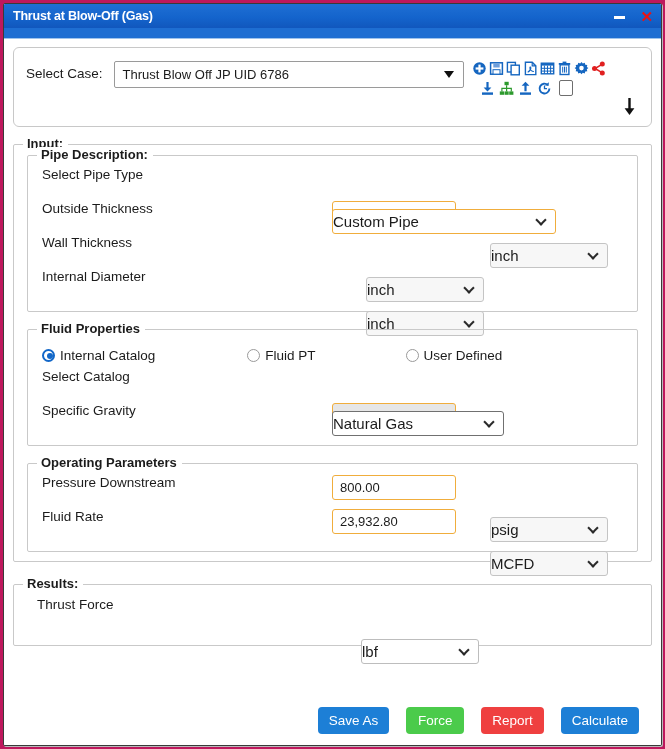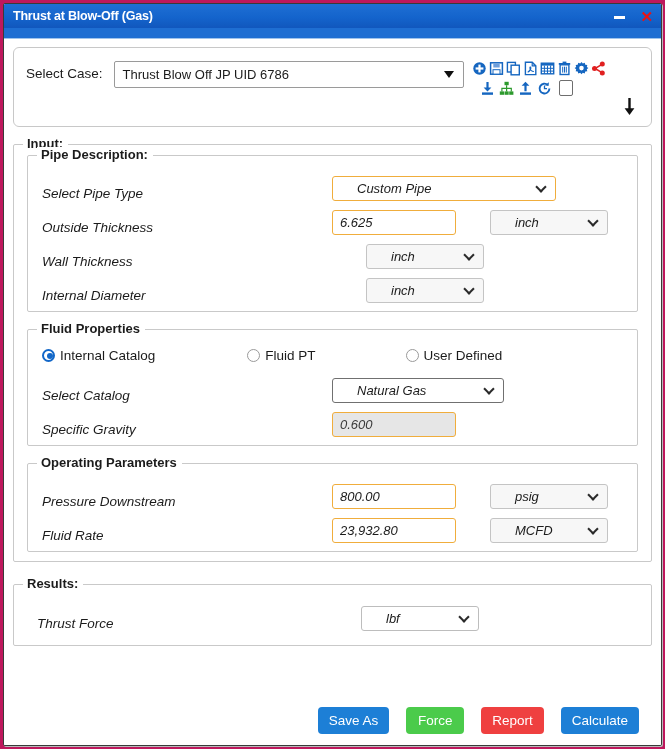--- a/index.html
+++ b/index.html
@@ -227,9 +227,8 @@
   
   .frow {
     display: flex;
-    align-items: flex-end;
+    align-items: flex-start;
     height: 34px;
-    font-style: italic;
   }
   .frow .flabel {
     font-size: 13.5px;

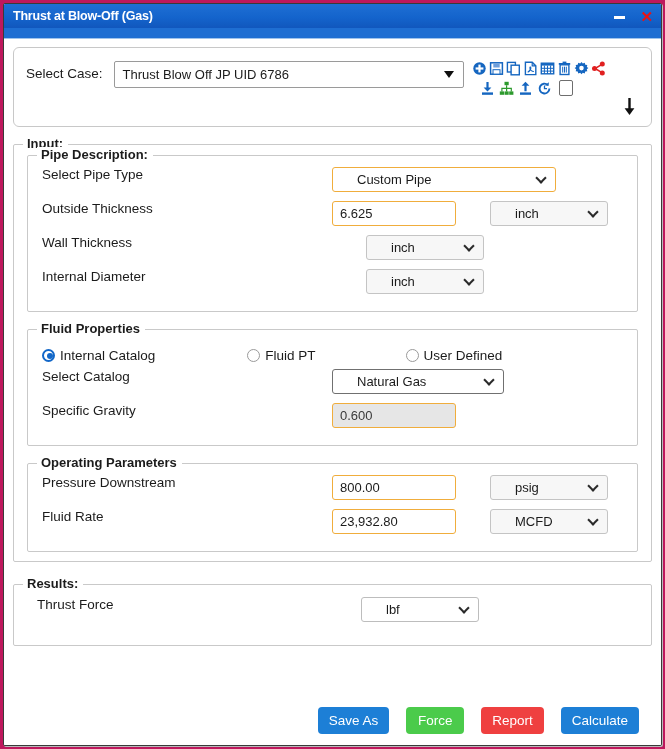--- a/index.html
+++ b/index.html
@@ -270,12 +270,13 @@
     border: 1px solid #c4c4c4;
     border-radius: 3px;
     background: #f7f7f7;
-    font-size: 13px;
+    font-size: 15px;
     color: #1b1b1b;
     line-height: 23px;
-    padding-left: 24px;
-    position: relative;
-    cursor: pointer;
+    padding-left: 0;
+    position: relative;
+    cursor: pointer;
+    margin-top: 42px;
   }
   .sel.white { background: #ffffff; border-color: #bdbdbd; }
   .sel.wide {

